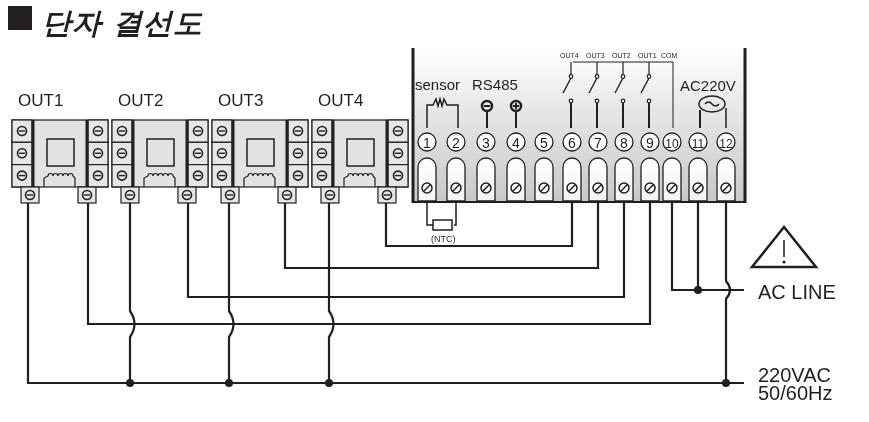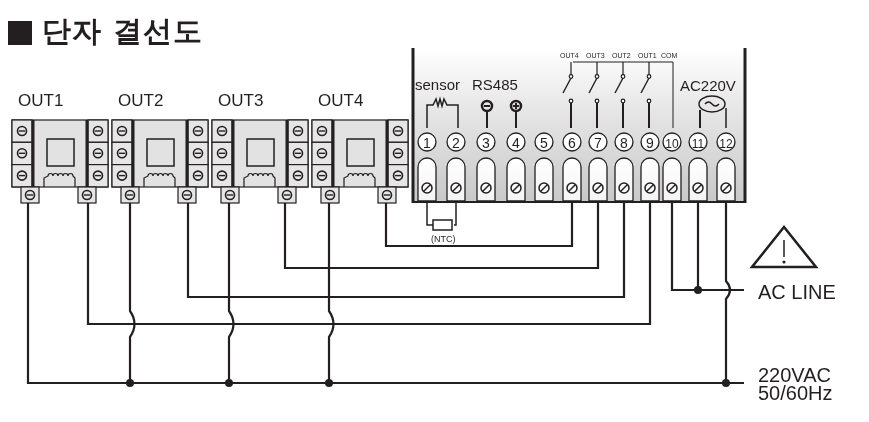--- a/index.html
+++ b/index.html
@@ -4,7 +4,7 @@
 <style>
   html, body { margin: 0; padding: 0; background: #ffffff; }
   body { width: 869px; height: 422px; position: relative; overflow: hidden; font-family: "DejaVu Sans", sans-serif; }
-  #title-wrap { position: absolute; left: 8px; top: 14px; height: 36px; display: flex; align-items: center; }
+  #title-wrap { position: absolute; left: 8px; top: 4px; height: 36px; display: flex; align-items: flex-start; font-style: italic; }
   #title-square { width: 24px; height: 24px; background: #231f20; margin-right: 10px; margin-top: 2px; }
   #title-text { font-family: "DejaVu Sans", sans-serif; font-weight: bold; font-size: 29px; color: #231f20; letter-spacing: 1px; }
   svg#diagram { position: absolute; left: 0; top: 0; }

